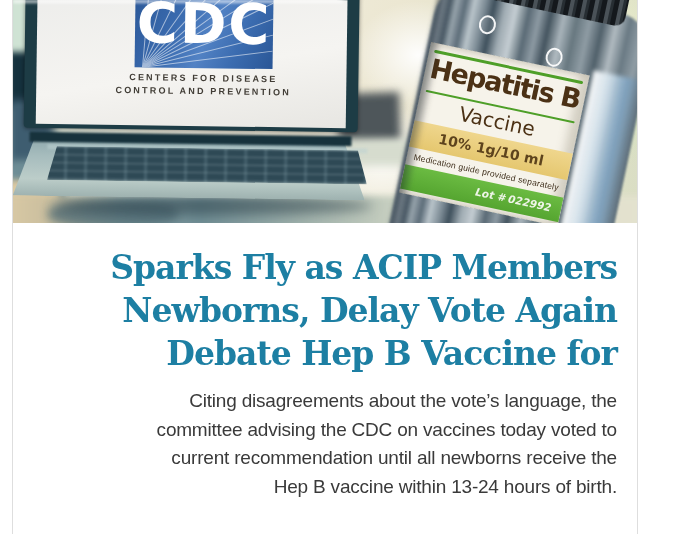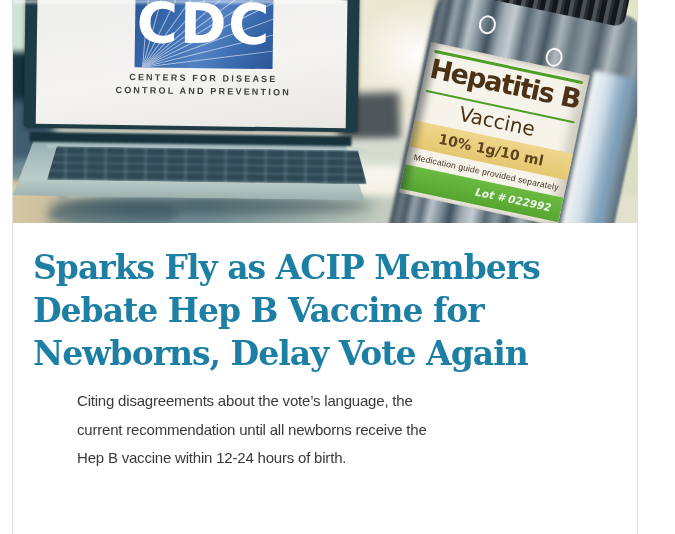--- a/index.html
+++ b/index.html
@@ -105,7 +105,7 @@
   .glass-edge-left{left:0;top:55px;width:14px;height:280px;
     background:linear-gradient(90deg,rgba(20,30,40,.55),rgba(20,30,40,0));filter:blur(2px);}
   
-  .content{padding:0 20px;}
+  .content{padding:0 20px;text-align:right;}
   .headline{
     margin:23px 0 0 0;cursor:pointer;
     font-family:"DejaVu Serif",serif;font-weight:700;font-size:33px;line-height:43px;letter-spacing:-1px;

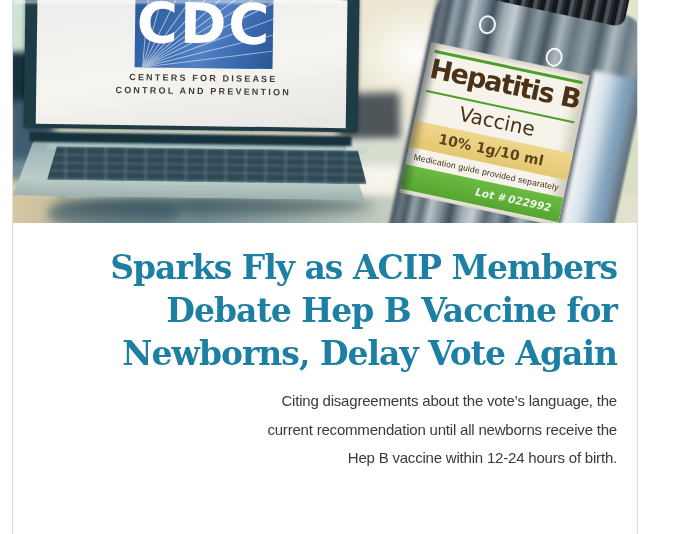--- a/index.html
+++ b/index.html
@@ -195,8 +195,8 @@
   <div class="content">
     <h2 class="headline">
       <span>Sparks Fly as ACIP Members</span>
+      <span>Newborns, Delay Vote Again</span>
       <span>Debate Hep B Vaccine for</span>
-      <span>Newborns, Delay Vote Again</span>
     </h2>
     <div class="summary">
       <span>Citing disagreements about the vote’s language, the</span>

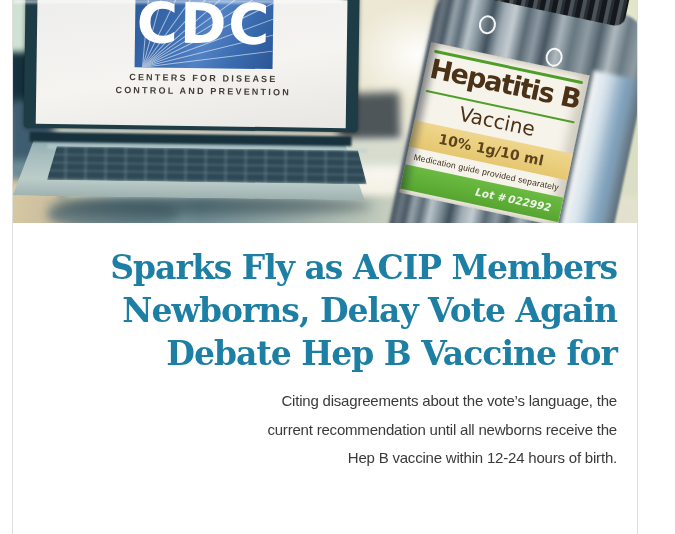--- a/index.html
+++ b/index.html
@@ -114,7 +114,7 @@
   .headline span{display:block;white-space:nowrap;}
   .summary{
     margin-top:12px;
-    font-size:15px;line-height:28.5px;letter-spacing:-.2px;color:var(--body-text-color,#3a3a3a);margin-left:44px;
+    font-size:19px;line-height:28.5px;letter-spacing:-.2px;color:var(--body-text-color,#3a3a3a);margin-left:44px;
   }
   .summary span{display:block;white-space:nowrap;}
 </style>

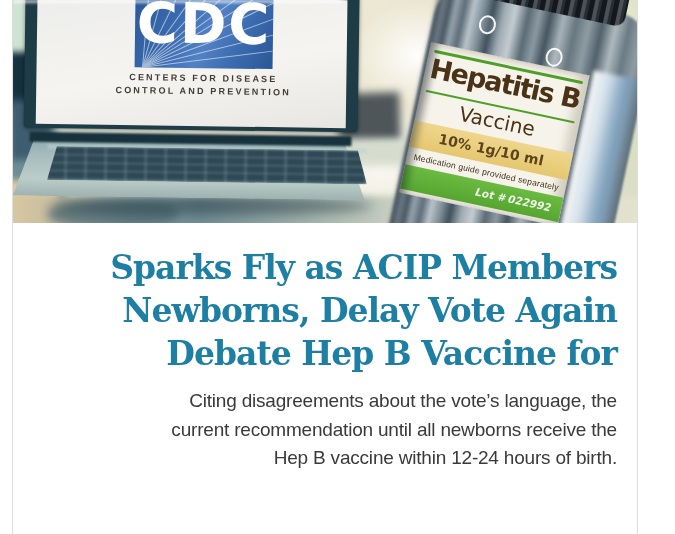--- a/index.html
+++ b/index.html
@@ -200,6 +200,7 @@
     </h2>
     <div class="summary">
       <span>Citing disagreements about the vote’s language, the</span>
+      <span>committee advising the CDC on vaccines today voted to</span>
       <span>current recommendation until all newborns receive the</span>
       <span>Hep B vaccine within 12-24 hours of birth.</span>
     </div>

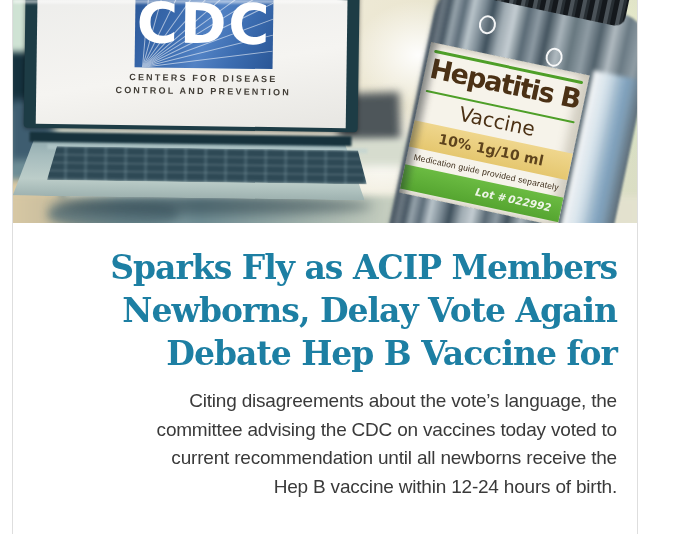--- a/index.html
+++ b/index.html
@@ -202,7 +202,7 @@
       <span>Citing disagreements about the vote’s language, the</span>
       <span>committee advising the CDC on vaccines today voted to</span>
       <span>current recommendation until all newborns receive the</span>
-      <span>Hep B vaccine within 12-24 hours of birth.</span>
+      <span>Hep B vaccine within 13-24 hours of birth.</span>
     </div>
   </div>
 

